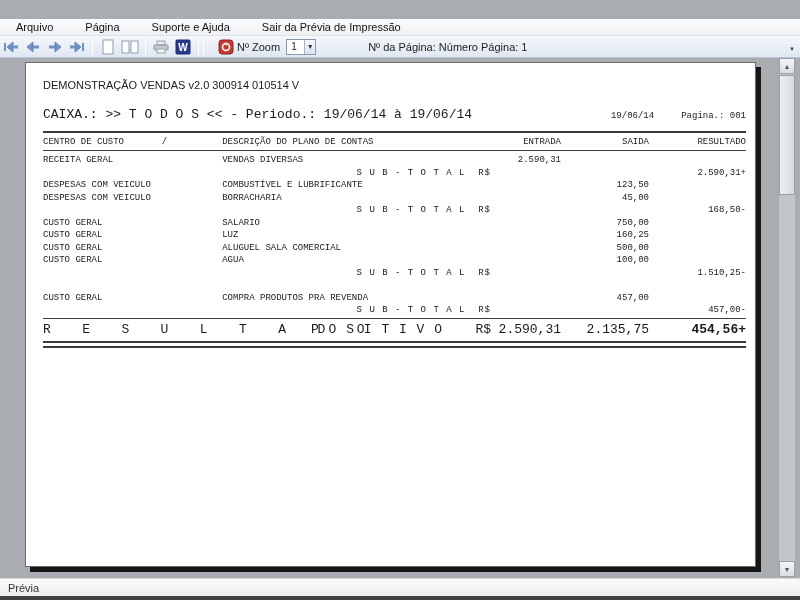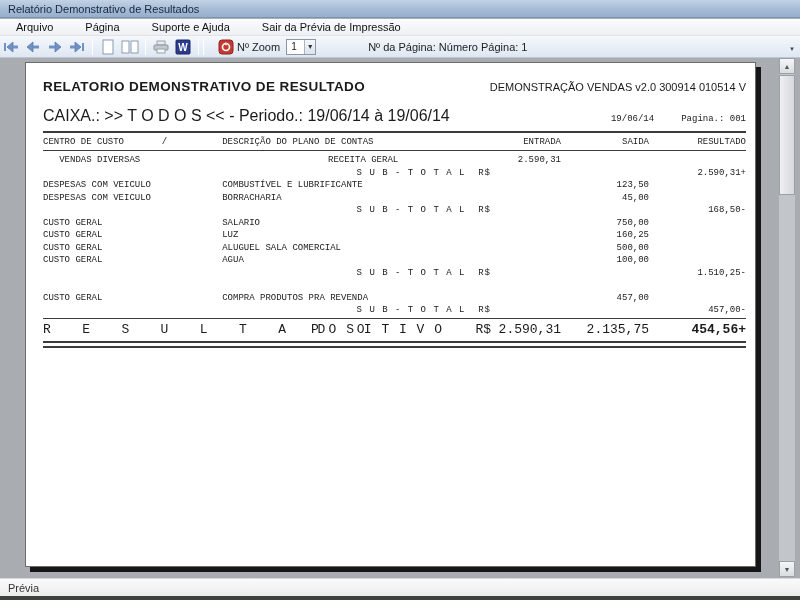--- a/index.html
+++ b/index.html
@@ -104,9 +104,6 @@
 
 <div id="window">
 
-  <div class="titlebar">
-    <span>Relatório Demonstrativo de Resultados</span>
-  </div>
 
   <div class="menubar">
     <span class="menu-item">Arquivo</span>

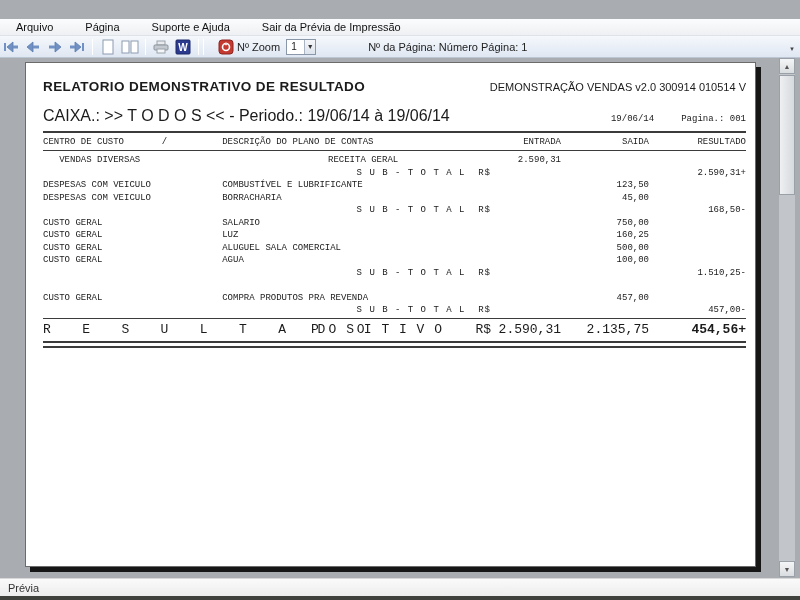--- a/index.html
+++ b/index.html
@@ -199,7 +199,6 @@
       <div class="report">
 
         <div class="r-titlerow">
-          <span class="r-title">RELATORIO DEMONSTRATIVO DE RESULTADO</span>
           <span class="r-version">DEMONSTRAÇÃO VENDAS v2.0 300914 010514 V</span>
         </div>
 

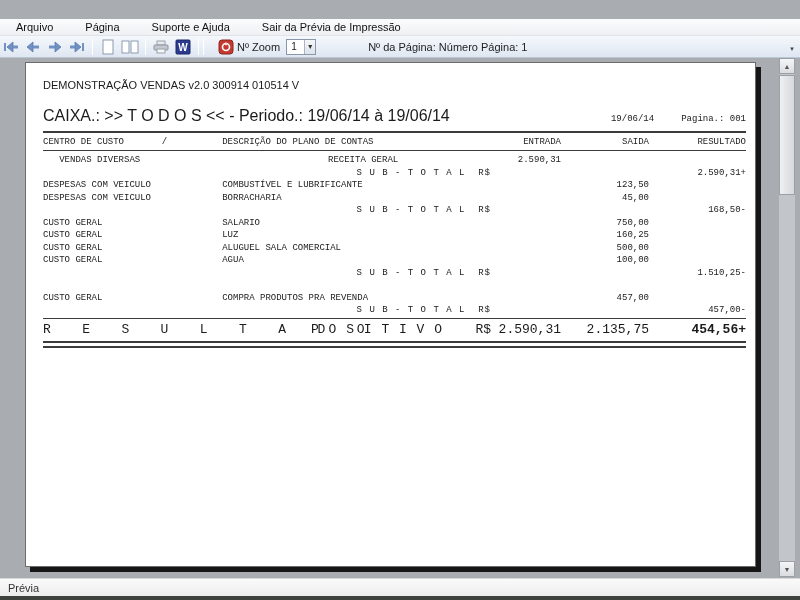--- a/index.html
+++ b/index.html
@@ -65,7 +65,7 @@
   .r-title { font-size:13.5px; font-weight:bold; letter-spacing:0.4px; }
   .r-version { font-size:11px;text-align:right; }
   .r-caixarow { position:absolute; top:44px; left:0; width:100%; display:flex; justify-content:space-between; align-items:baseline; }
-  .r-caixa { font-size:16px; }
+  .r-caixa { font-size:13px;font-family:Liberation Mono, monospace; }
   .r-datepage { font-family:"Liberation Mono",monospace; font-size:9px; white-space:pre; }
   .rule1 { position:absolute; top:68px; left:0; width:100%; height:2px; background:#3b3b3b; }
   .rule2 { position:absolute; top:87px; left:0; width:100%; height:1px; background:#3b3b3b; }

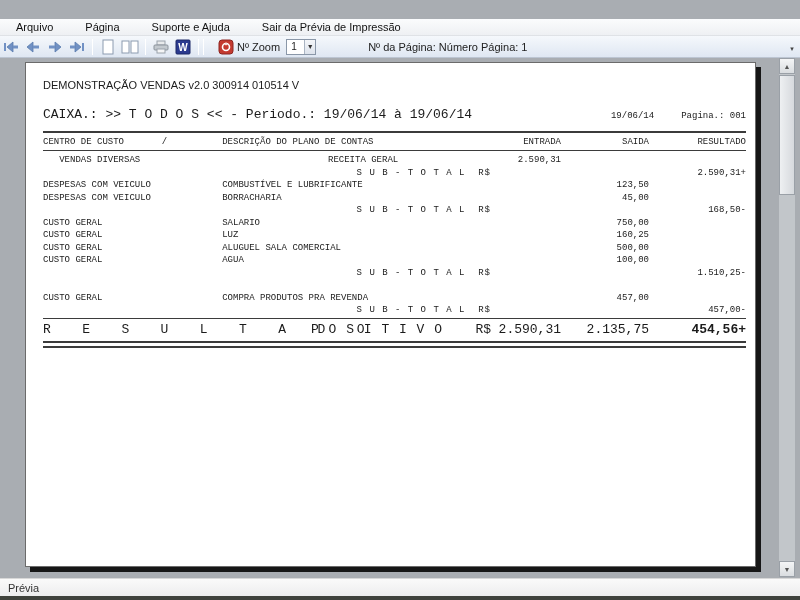--- a/index.html
+++ b/index.html
@@ -220,7 +220,7 @@
         <div class="rule2"></div>
 
         <div class="rows">
-            <div class="rrow"><span class="cell c2">   VENDAS DIVERSAS</span><span class="cell c1">RECEITA GERAL</span><span class="cell c3">2.590,31</span><span class="cell c4"></span><span class="cell c5"></span></div>
+            <div class="rrow"><span class="cell c1">RECEITA GERAL</span><span class="cell c2">   VENDAS DIVERSAS</span><span class="cell c3">2.590,31</span><span class="cell c4"></span><span class="cell c5"></span></div>
             <div class="rrow"><span class="cell c1"></span><span class="cell c2 sub">S U B - T O T A L  R$</span><span class="cell c3"></span><span class="cell c4"></span><span class="cell c5">2.590,31+</span></div>
             <div class="rrow"><span class="cell c1">DESPESAS COM VEICULO</span><span class="cell c2">   COMBUSTÍVEL E LUBRIFICANTE</span><span class="cell c3"></span><span class="cell c4">123,50</span><span class="cell c5"></span></div>
             <div class="rrow"><span class="cell c1">DESPESAS COM VEICULO</span><span class="cell c2">   BORRACHARIA</span><span class="cell c3"></span><span class="cell c4">45,00</span><span class="cell c5"></span></div>

